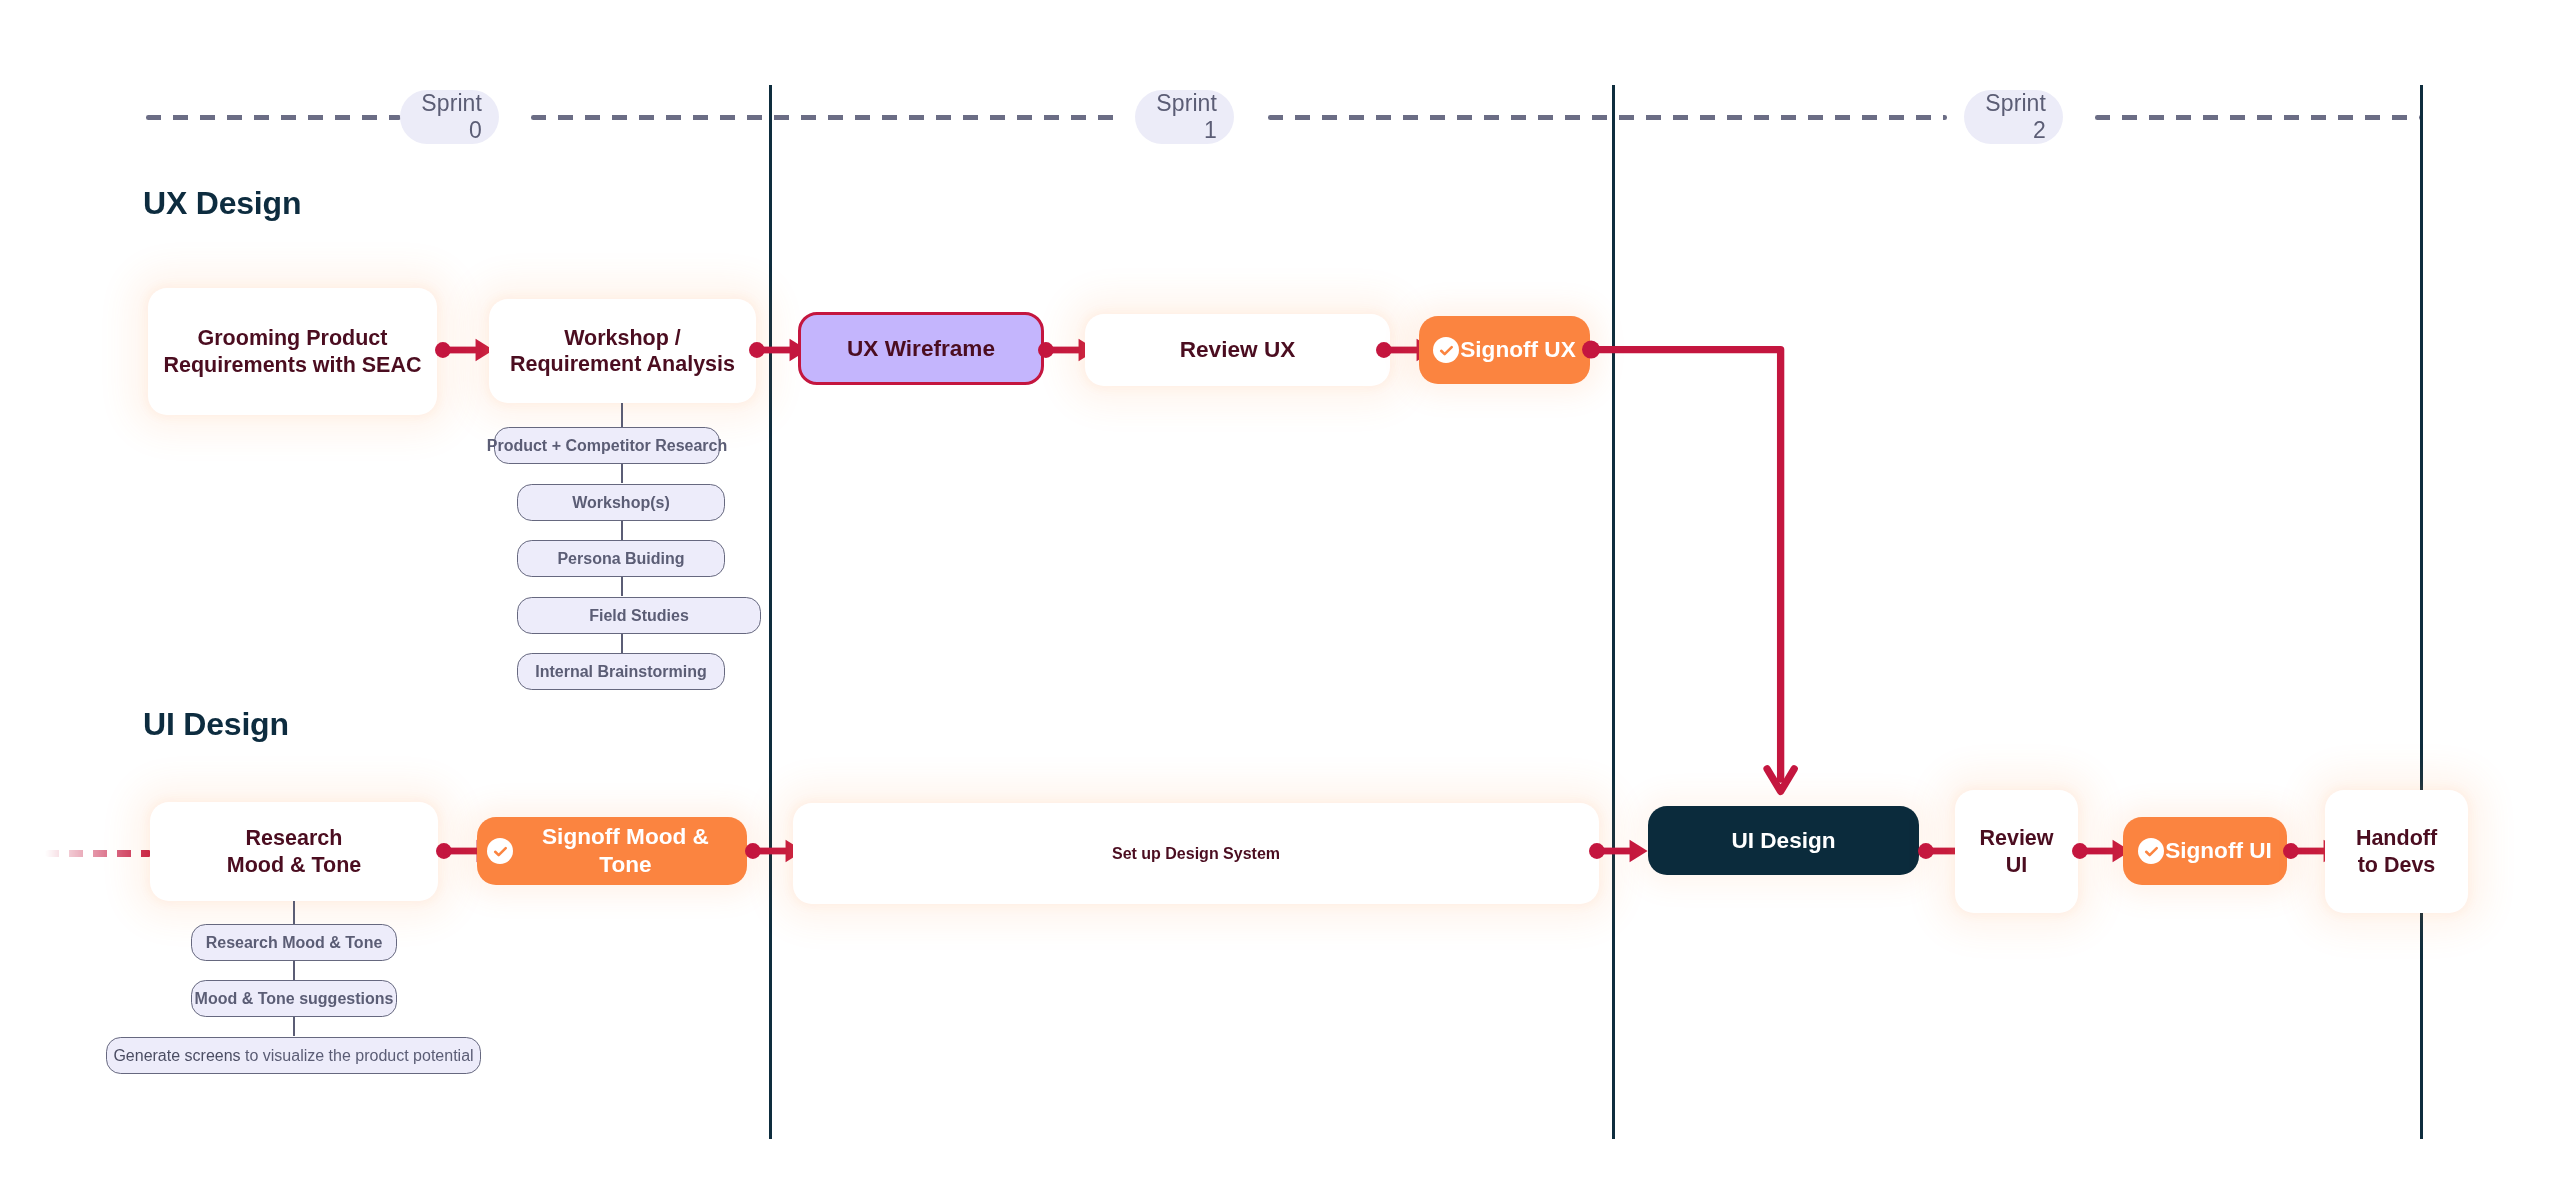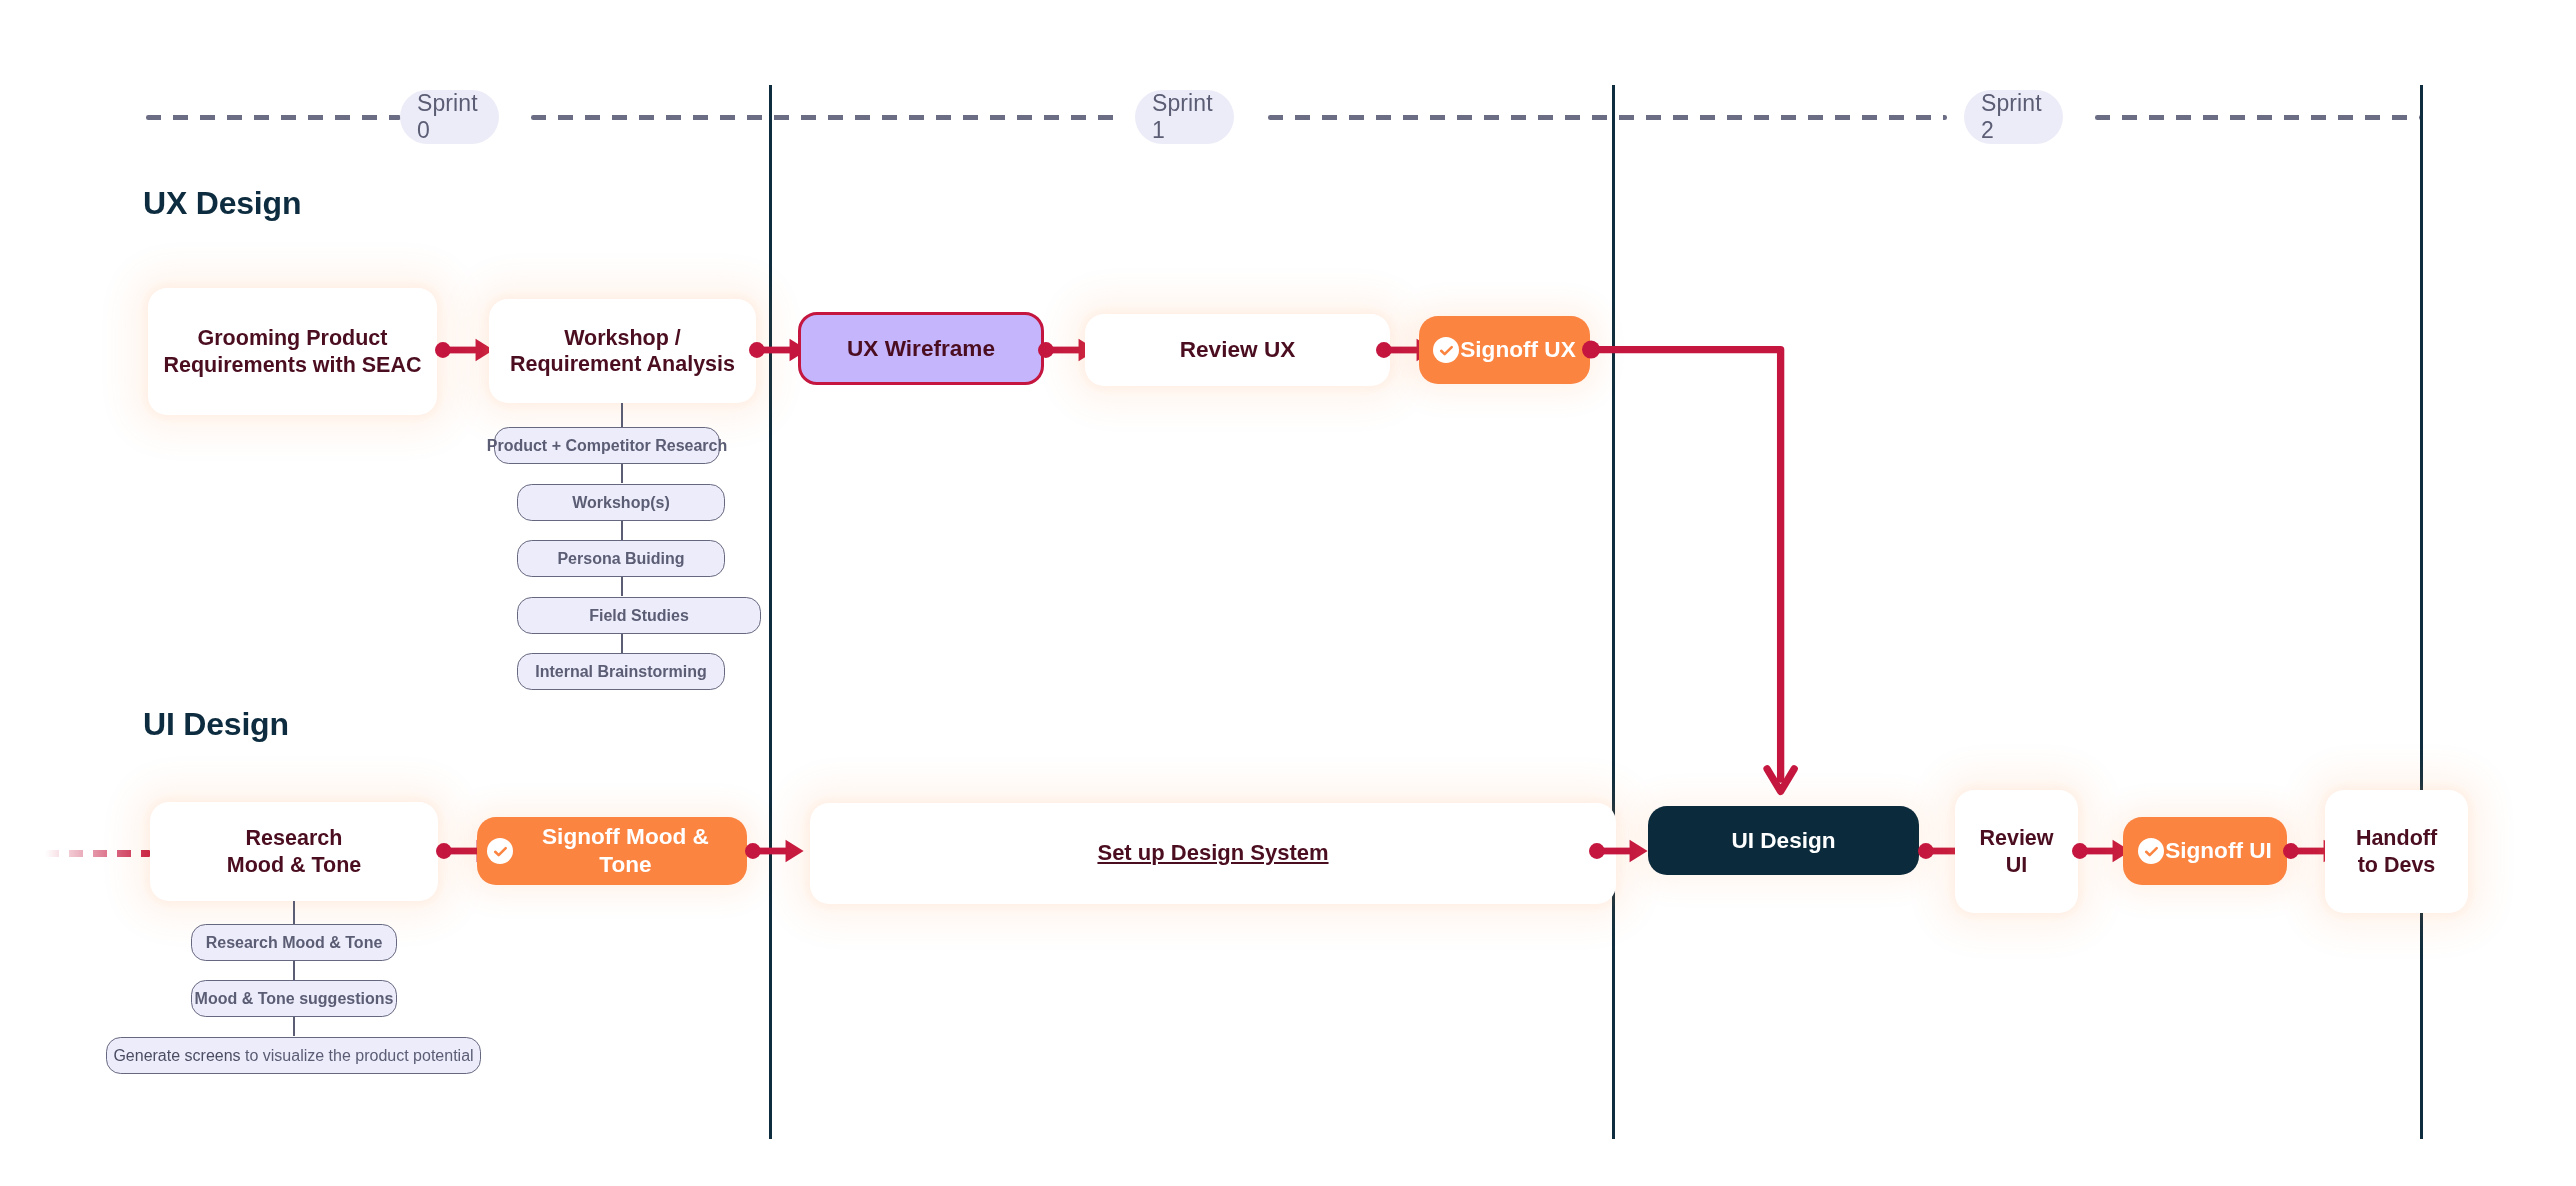--- a/index.html
+++ b/index.html
@@ -13,7 +13,7 @@
   #stage { position: absolute; inset: 0; width: 2576px; height: 1186px; }
 
   
-  .timeline { position: absolute; left: 0; top: 0; width: 2256px; height: 147px; }
+  .timeline { position: absolute; left: 0; top: 0; width: 2256px; height: 147px; text-align: right; }
   .dash-seg {
     position: absolute;
     top: 115px;

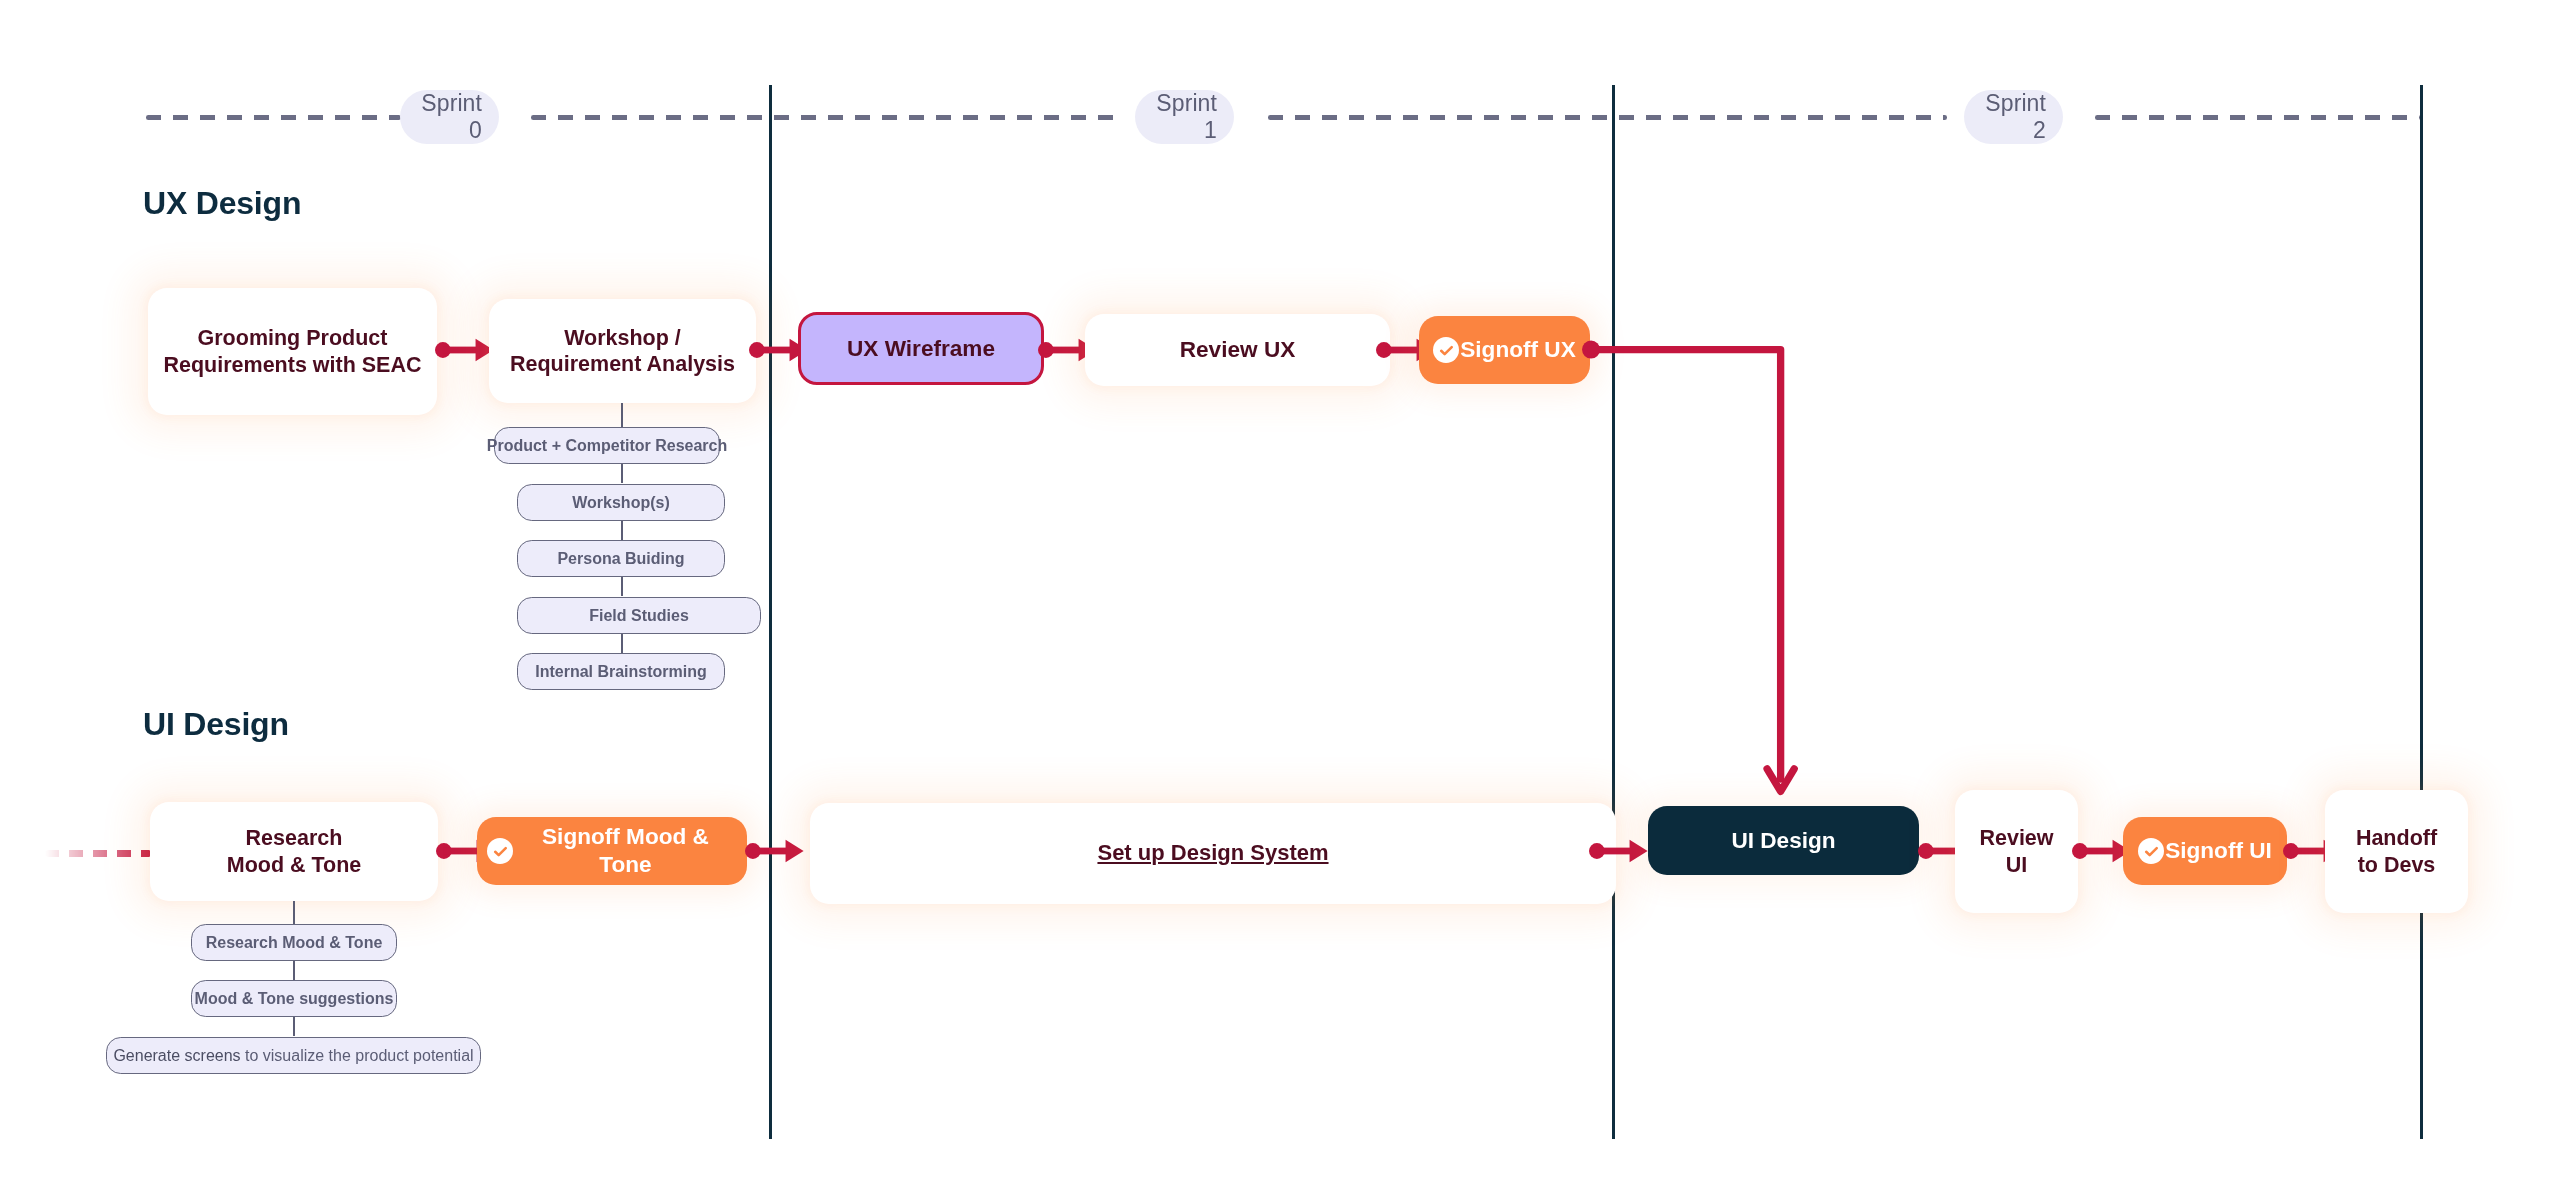--- a/index.html
+++ b/index.html
@@ -308,7 +308,7 @@
     </svg>
   </div>
 
-  <div class="card white" style="left:810px; top:803px; width:806px; height:101px; font-size:22px;text-decoration:underline;">
+  <div class="card white" style="left:793px; top:803px; width:806px; height:101px; font-size:16px;">
     <span class="lbl">Set up Design System</span>
   </div>
 

